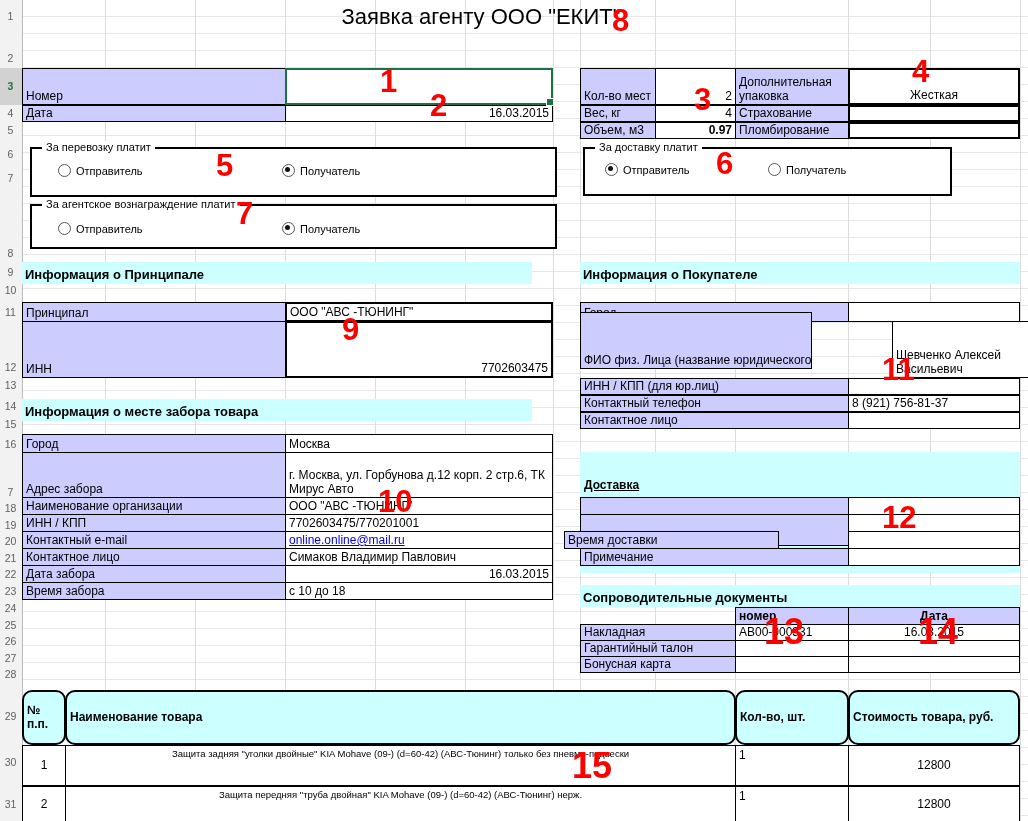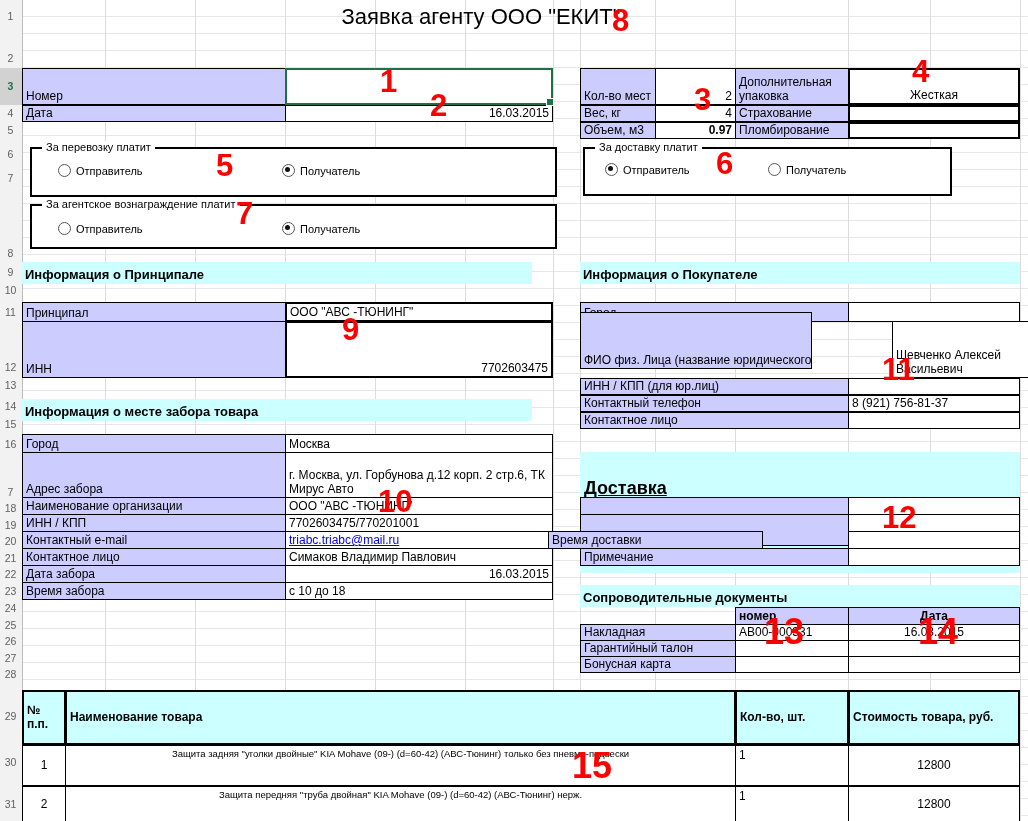--- a/index.html
+++ b/index.html
@@ -197,7 +197,7 @@
   <div class="cell" style="left:285px;top:582px;width:268px;height:18px">с 10 до 18</div>
 
   <div class="cyanrect" style="left:580px;top:452px;width:440px;height:121px"></div>
-  <div class="abs" style="left:584px;top:478px;font-size:18px;font-weight:bold;text-decoration:underline;z-index:2">Доставка</div>
+  <div class="abs" style="left:584px;top:478px;font-size:12px;font-weight:bold;text-decoration:underline;z-index:2">Доставка</div>
   <div class="cell lav" style="left:580px;top:497px;width:269px;height:36px">Адрес доставки</div>
   <div class="cell" style="left:848px;top:497px;width:172px;height:18px"></div>
   <div class="cell lav" style="left:580px;top:514px;width:269px;height:32px">Дата доставки</div>

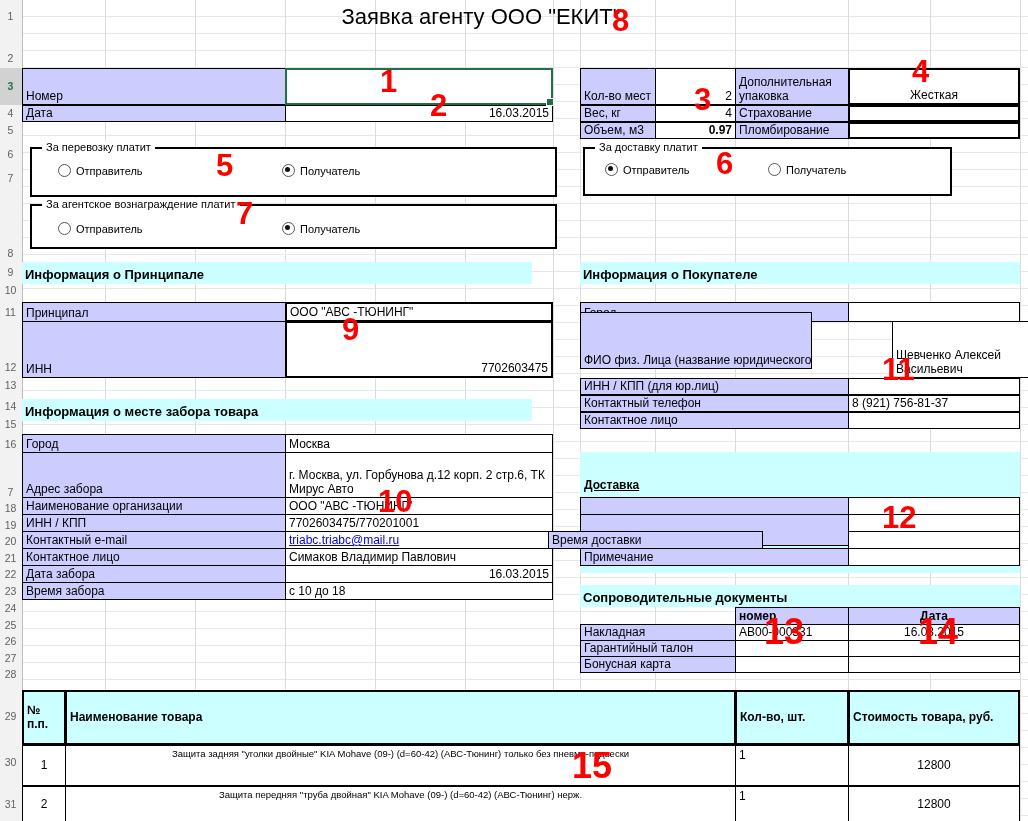--- a/index.html
+++ b/index.html
@@ -187,7 +187,7 @@
   <div class="cell" style="left:285px;top:514px;width:268px;height:18px">7702603475/770201001</div>
   <div class="cell lav" style="left:22px;top:531px;width:264px;height:18px">Контактный e-mail</div>
   <div class="cell" style="left:285px;top:531px;width:268px;height:18px">
-      <span class="link">triabc.triabc@mail.ru</span>
+      <span class="link">online.online@mail.ru</span>
     </div>
   <div class="cell lav" style="left:22px;top:548px;width:264px;height:18px">Контактное лицо</div>
   <div class="cell" style="left:285px;top:548px;width:268px;height:18px">Симаков Владимир Павлович</div>

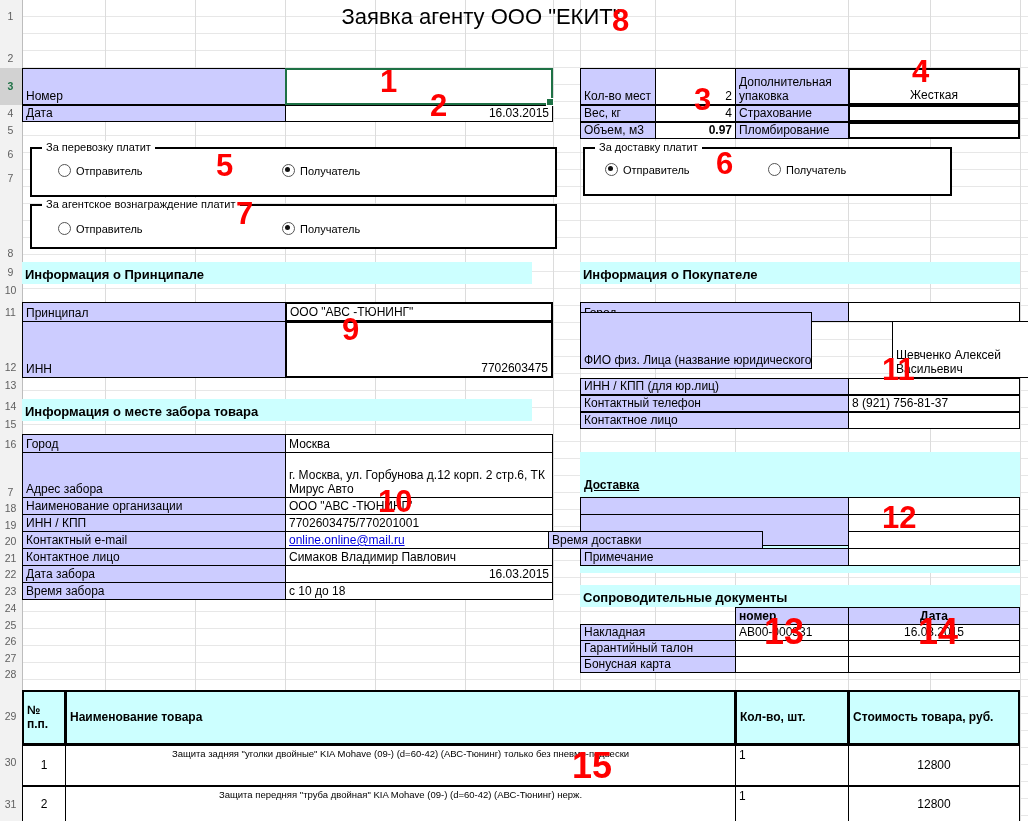--- a/index.html
+++ b/index.html
@@ -202,7 +202,7 @@
   <div class="cell" style="left:848px;top:497px;width:172px;height:18px"></div>
   <div class="cell lav" style="left:580px;top:514px;width:269px;height:32px">Дата доставки</div>
   <div class="cell" style="left:848px;top:514px;width:172px;height:18px"></div>
-  <div class="cell lav" style="left:548px;top:531px;width:215px;height:18px">Время доставки</div>
+  <div class="cell lav" style="left:564px;top:531px;width:215px;height:18px">Время доставки</div>
   <div class="cell" style="left:848px;top:531px;width:172px;height:18px"></div>
   <div class="cell lav" style="left:580px;top:548px;width:269px;height:18px">Примечание</div>
   <div class="cell" style="left:848px;top:548px;width:172px;height:18px"></div>

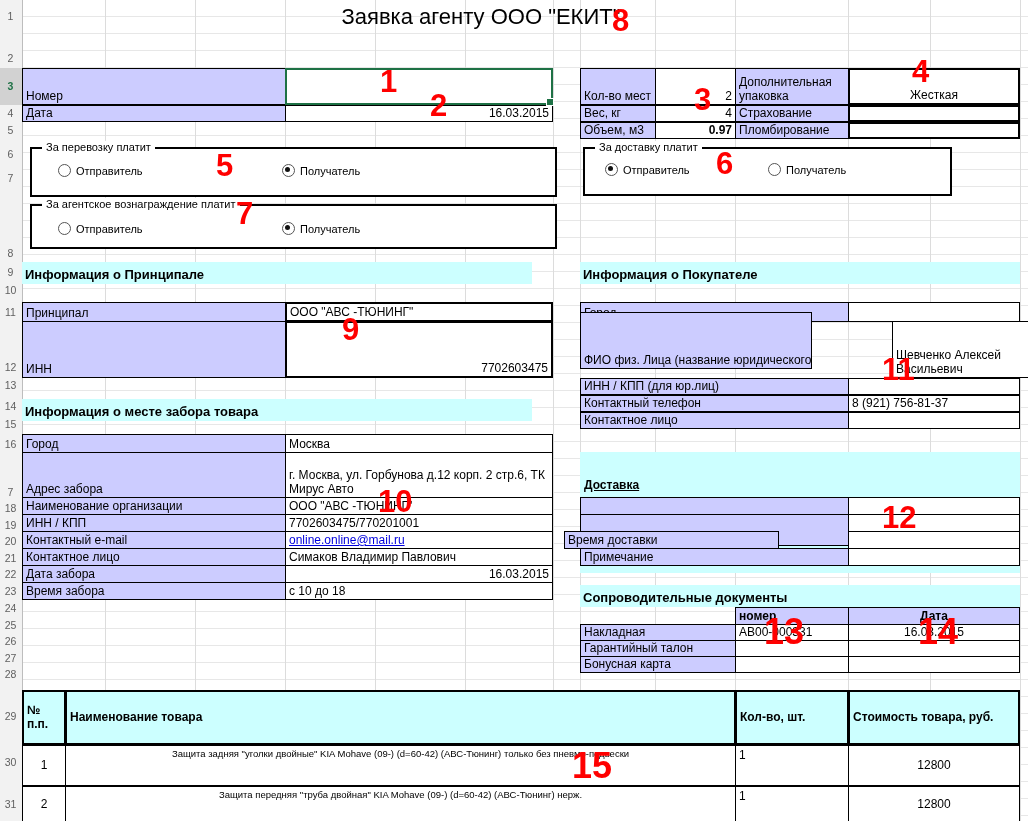--- a/index.html
+++ b/index.html
@@ -56,7 +56,7 @@
   .marker{position:absolute;color:#f00;font-weight:bold;font-size:31px;line-height:1;z-index:9;}
   .link{color:#0000dd;text-decoration:underline;}
   .small{font-size:9.5px;line-height:11px;}
-  .hdrcell{background:#ccffff;font-weight:bold;align-items:center;}
+  .hdrcell{background:#ccffff;font-weight:bold;align-items:center;border-radius:10px;}
 </style>
 </head>
 <body>

